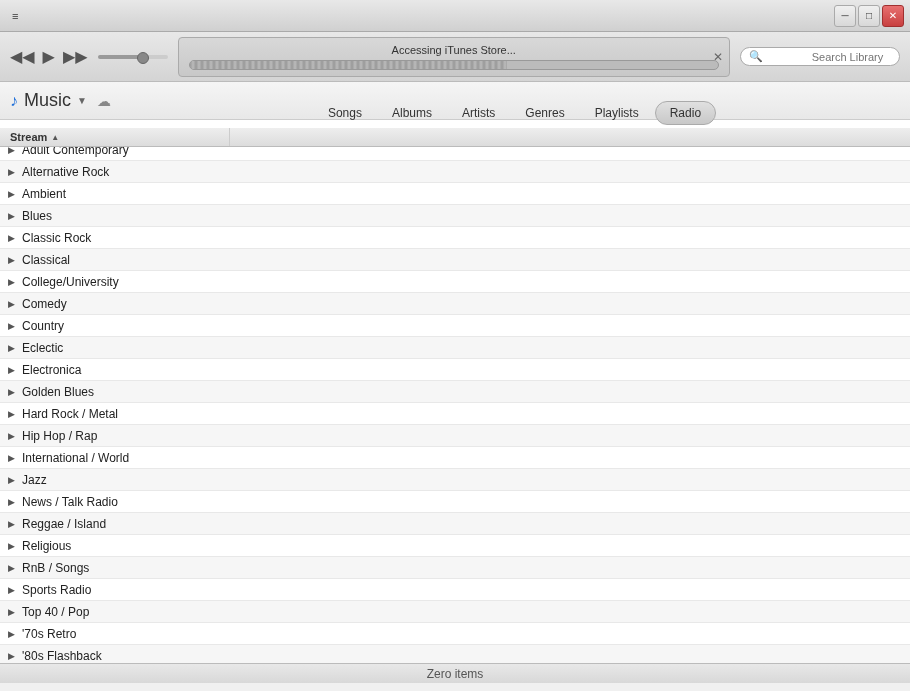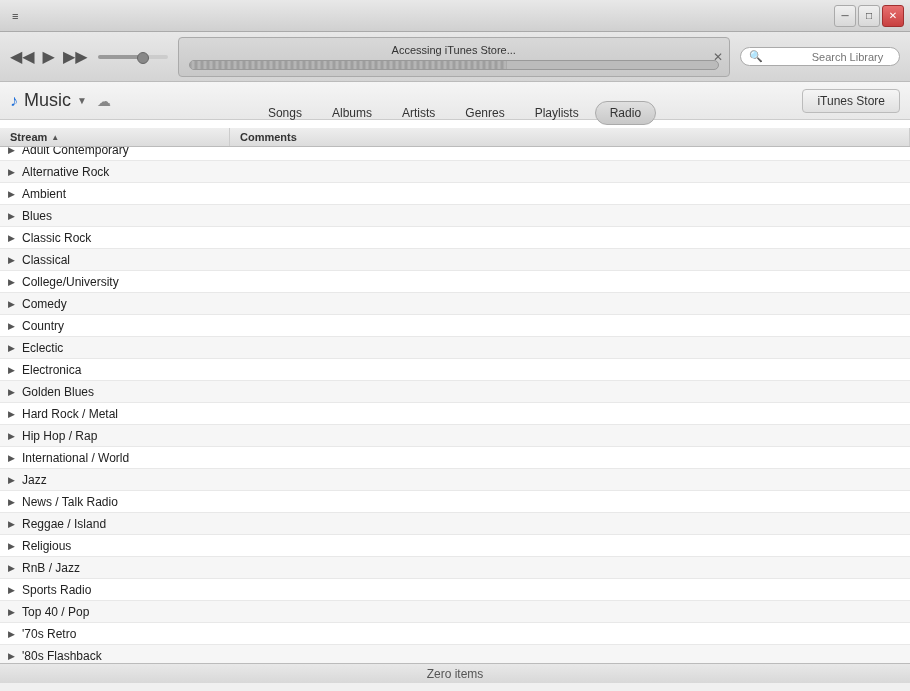--- a/index.html
+++ b/index.html
@@ -359,9 +359,6 @@
     <button class="nav-btn">Playlists</button>
     <button class="nav-btn active">Radio</button>
   </div>
-  <div class="nav-right">
-    <button class="itunes-store-btn">iTunes Store</button>
-  </div>
 </div>
 
 <div class="table-container">

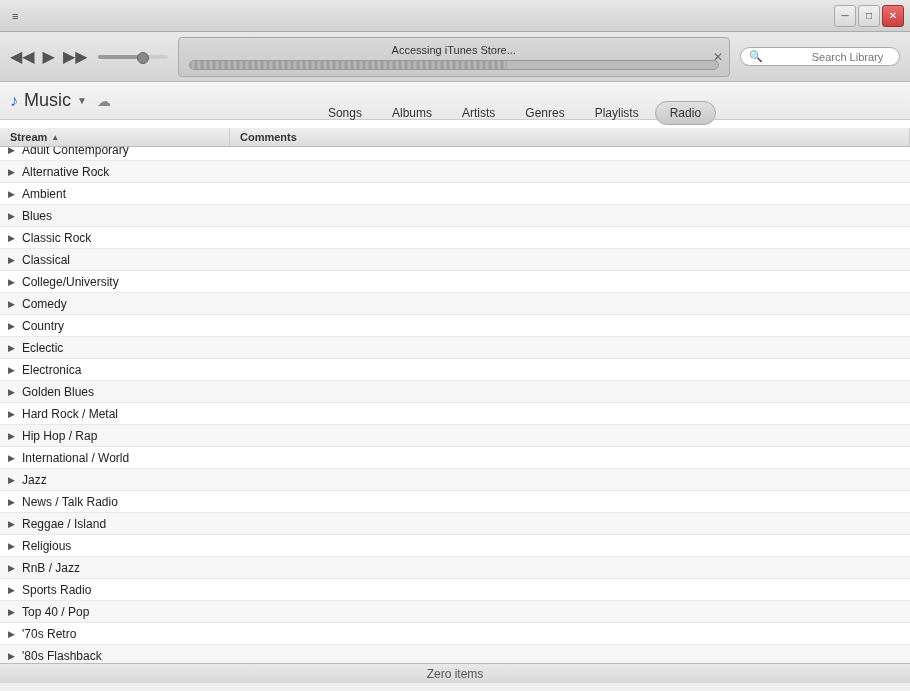--- a/index.html
+++ b/index.html
@@ -367,9 +367,6 @@
       <span>Stream</span>
       <span class="sort-icon">▲</span>
     </div>
-    <div class="th th-comments">
-      <span>Comments</span>
-    </div>
   </div>
   <div class="table-body" id="table-body">
   <div class="table-row">

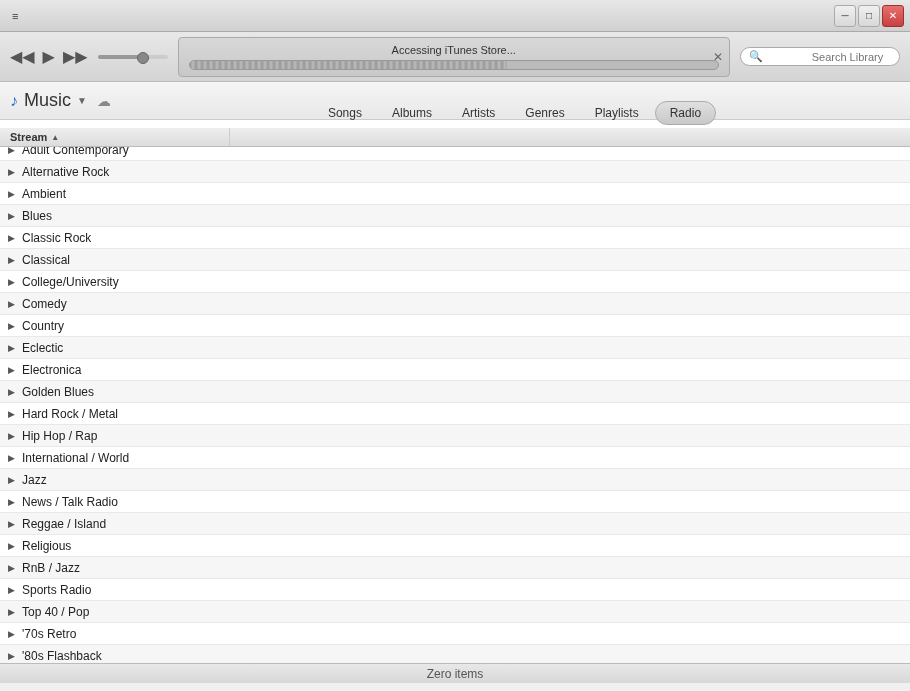--- a/index.html
+++ b/index.html
@@ -505,7 +505,7 @@
       <div class="table-row">
         <div class="td-stream">
           <span class="disclosure-triangle">▶</span>
-          <span>RnB / Jazz</span>
+          <span>RnB / Songs</span>
         </div>
         <div class="td-comments"></div>
       </div>

